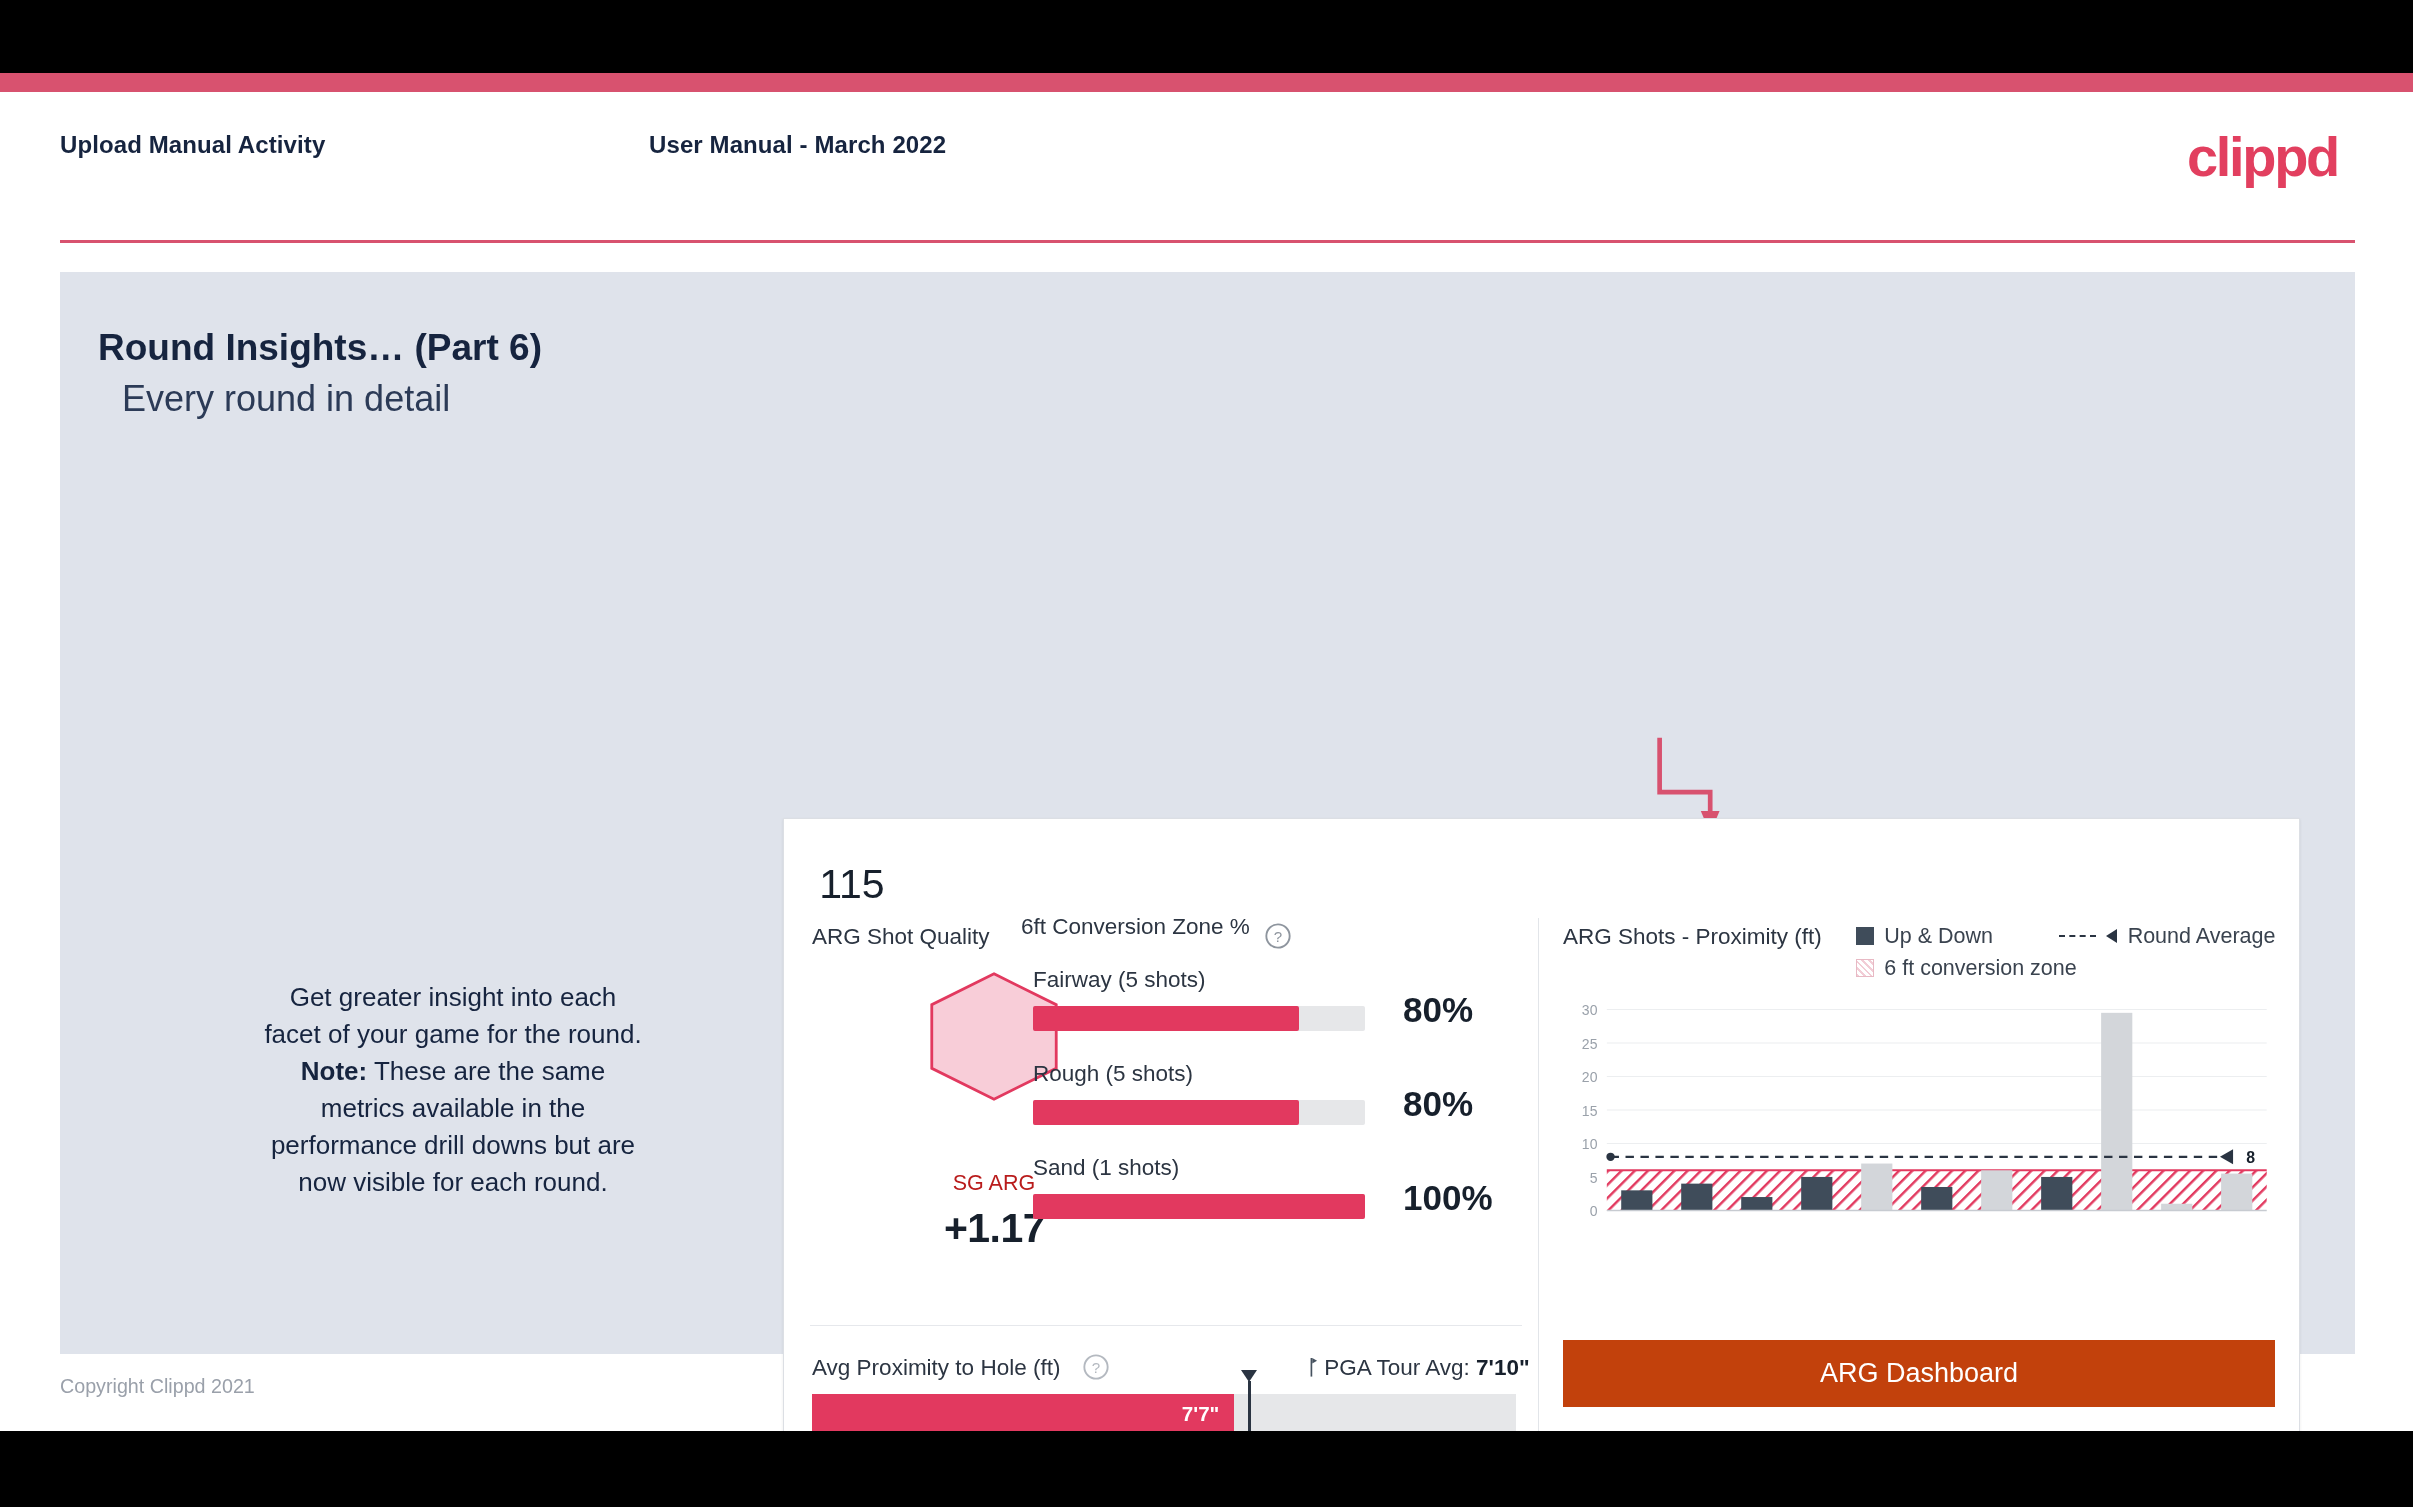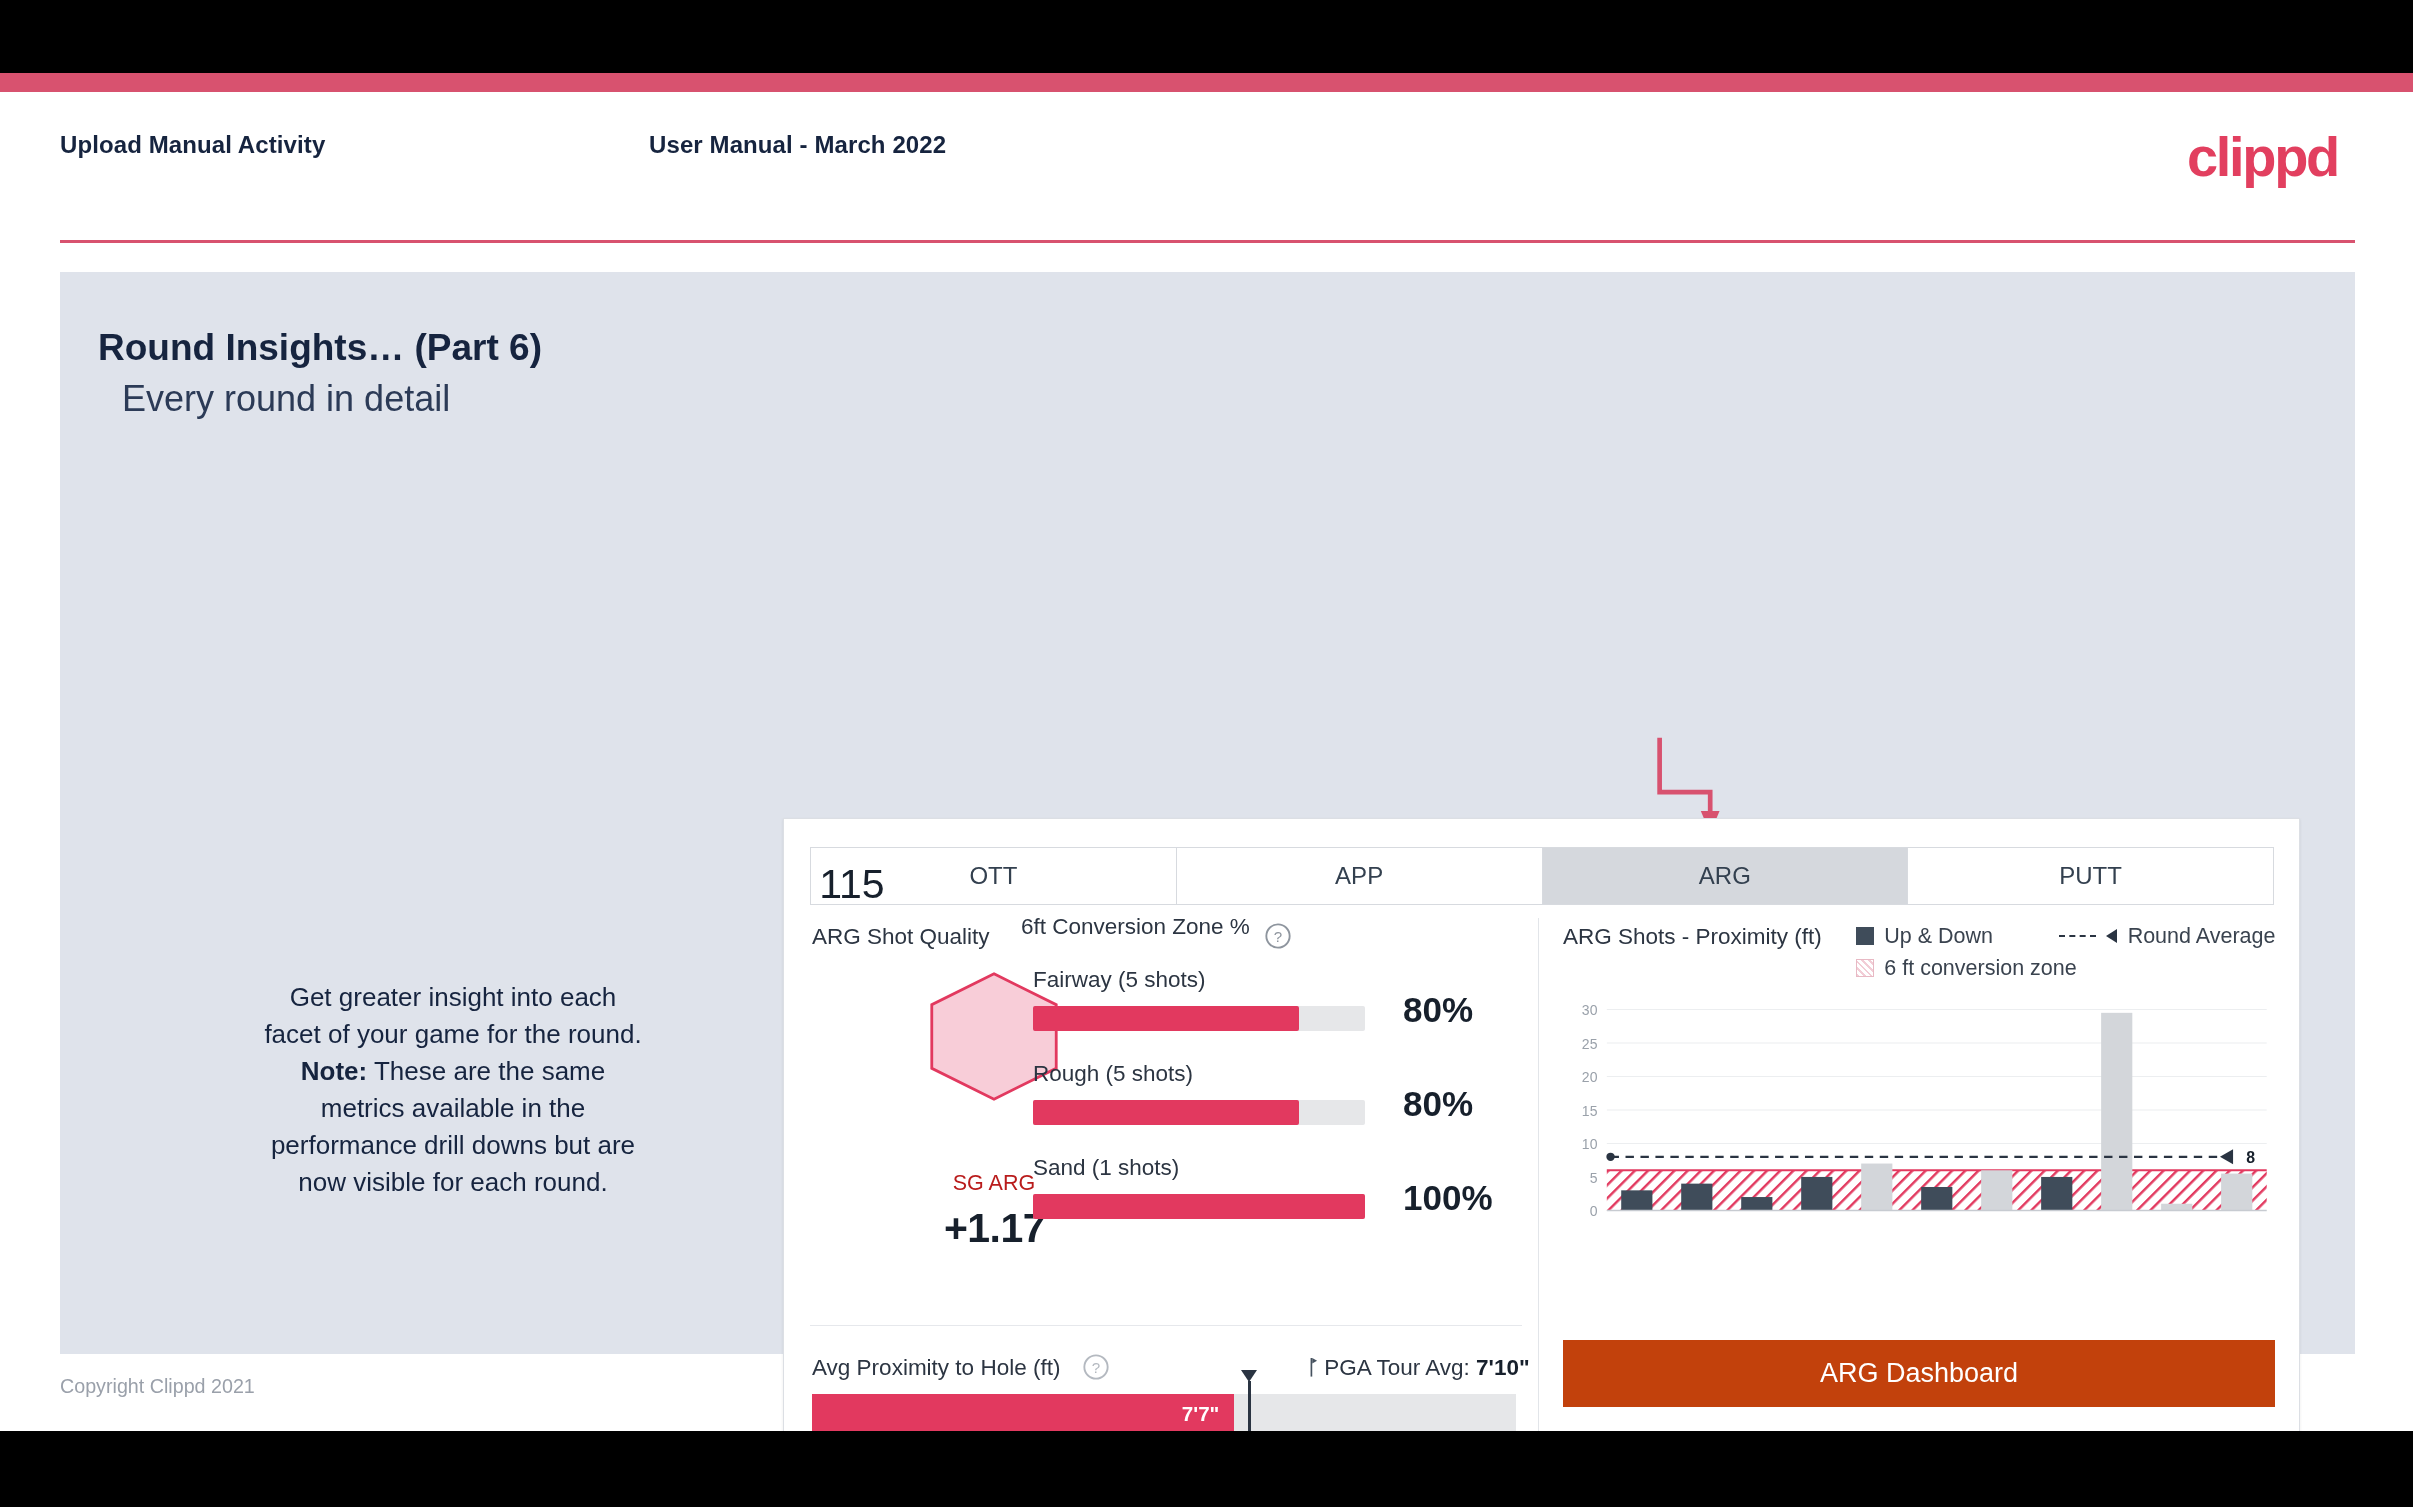--- a/index.html
+++ b/index.html
@@ -175,12 +175,6 @@
 
     <div class="card">
 
-      <div class="tabs">
-        <div class="tab">OTT</div>
-        <div class="tab">APP</div>
-        <div class="tab active">ARG</div>
-        <div class="tab">PUTT</div>
-      </div>
 
       <div class="divider-v"></div>
       <div class="divider-h"></div>

